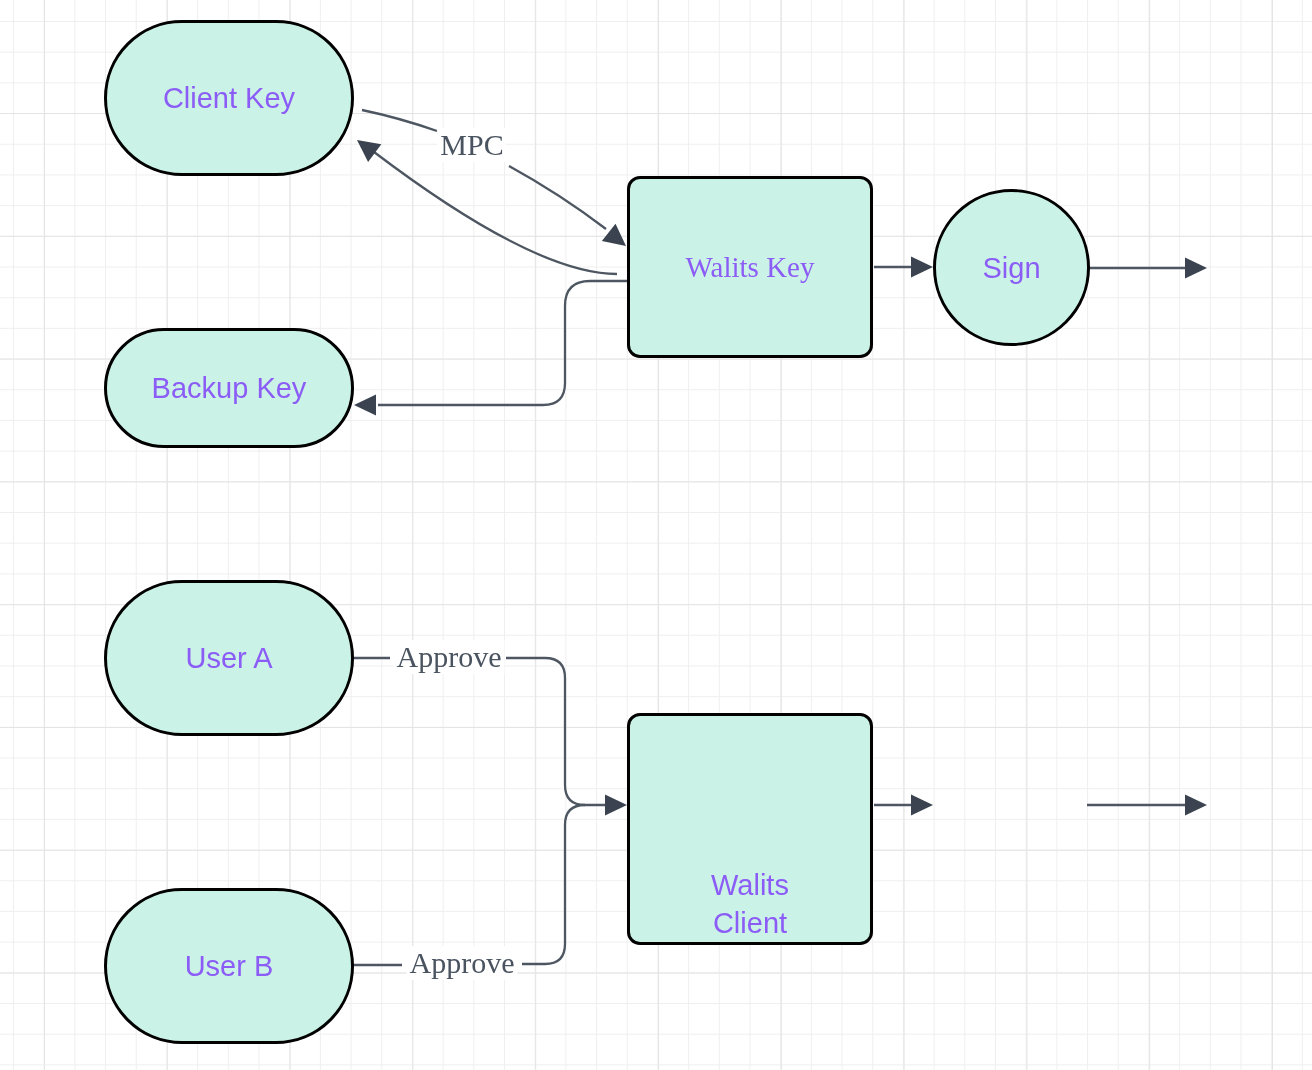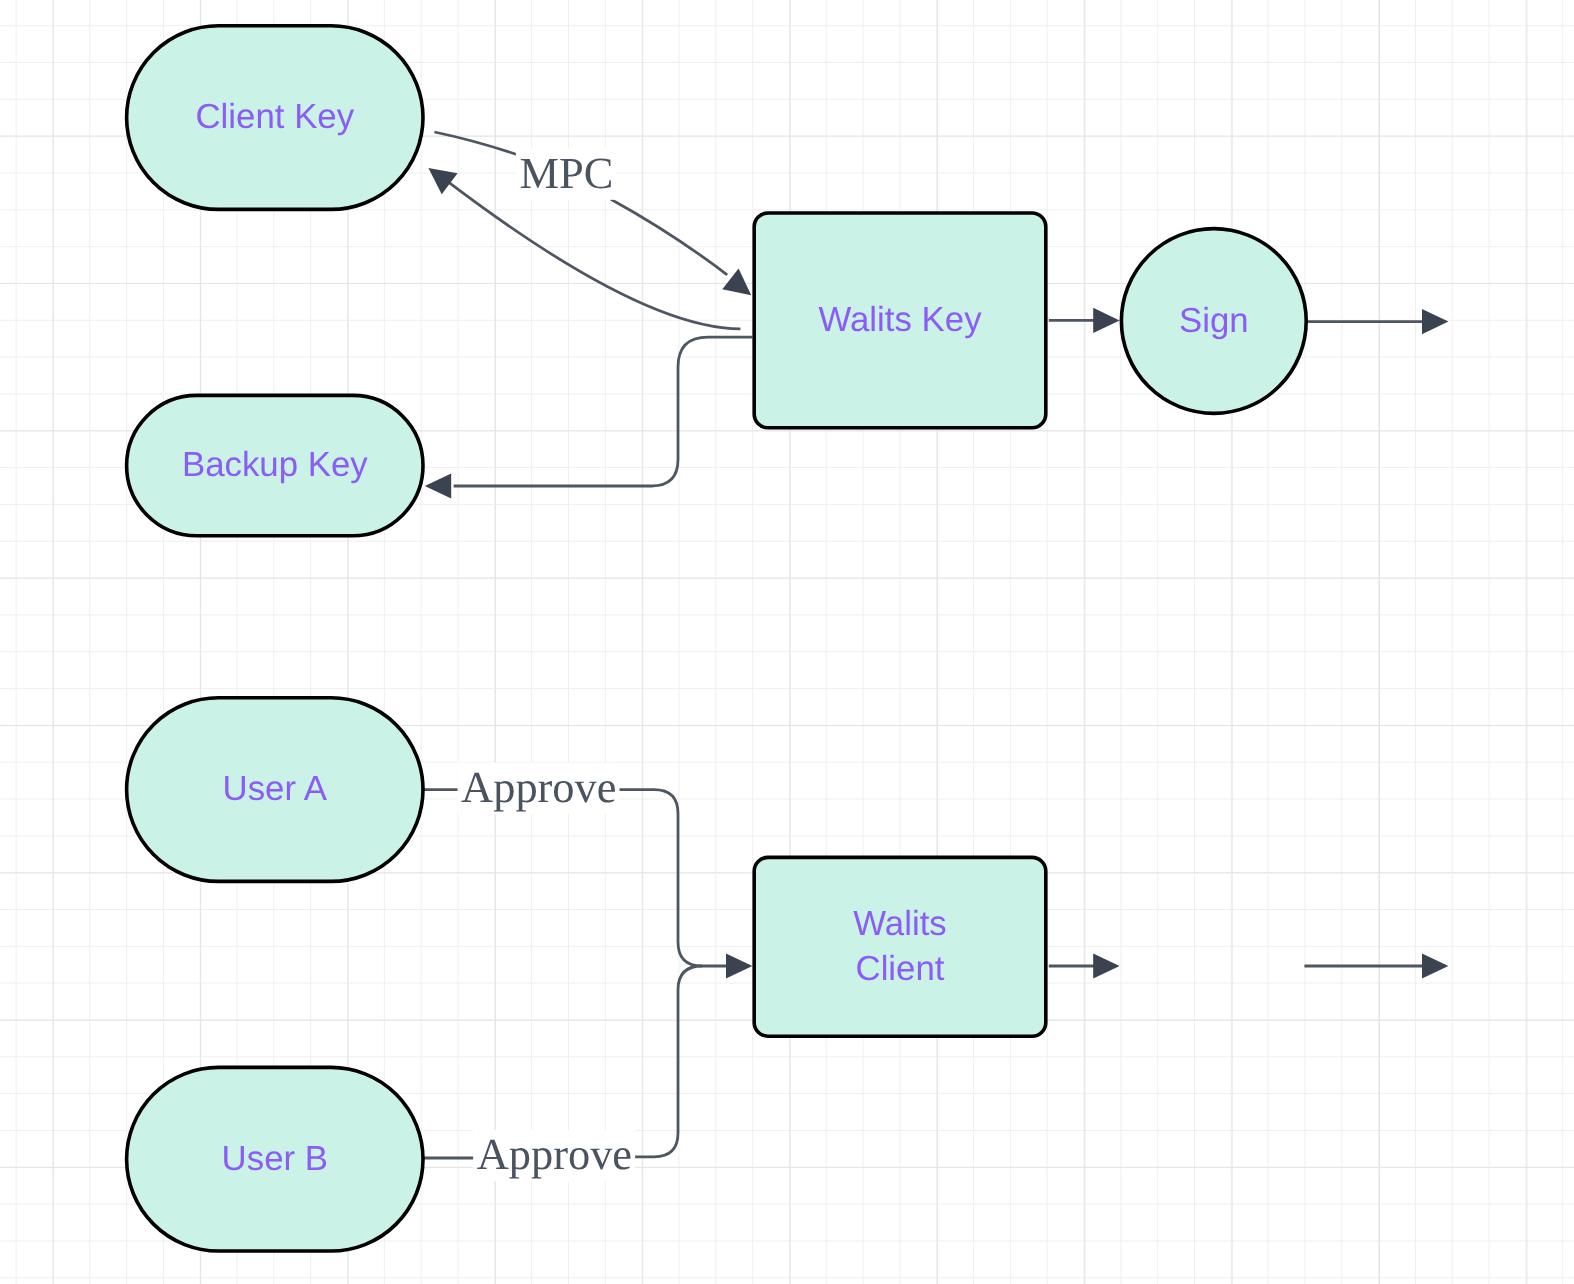--- a/index.html
+++ b/index.html
@@ -38,7 +38,7 @@
     position:absolute;
     transform:translate(-50%,-50%);
     font-family:"Liberation Serif","DejaVu Serif",serif;
-    font-size:37px;
+    font-size:30px;
     color:#4a5360;
     background:#ffffff;
     padding:0 3px;

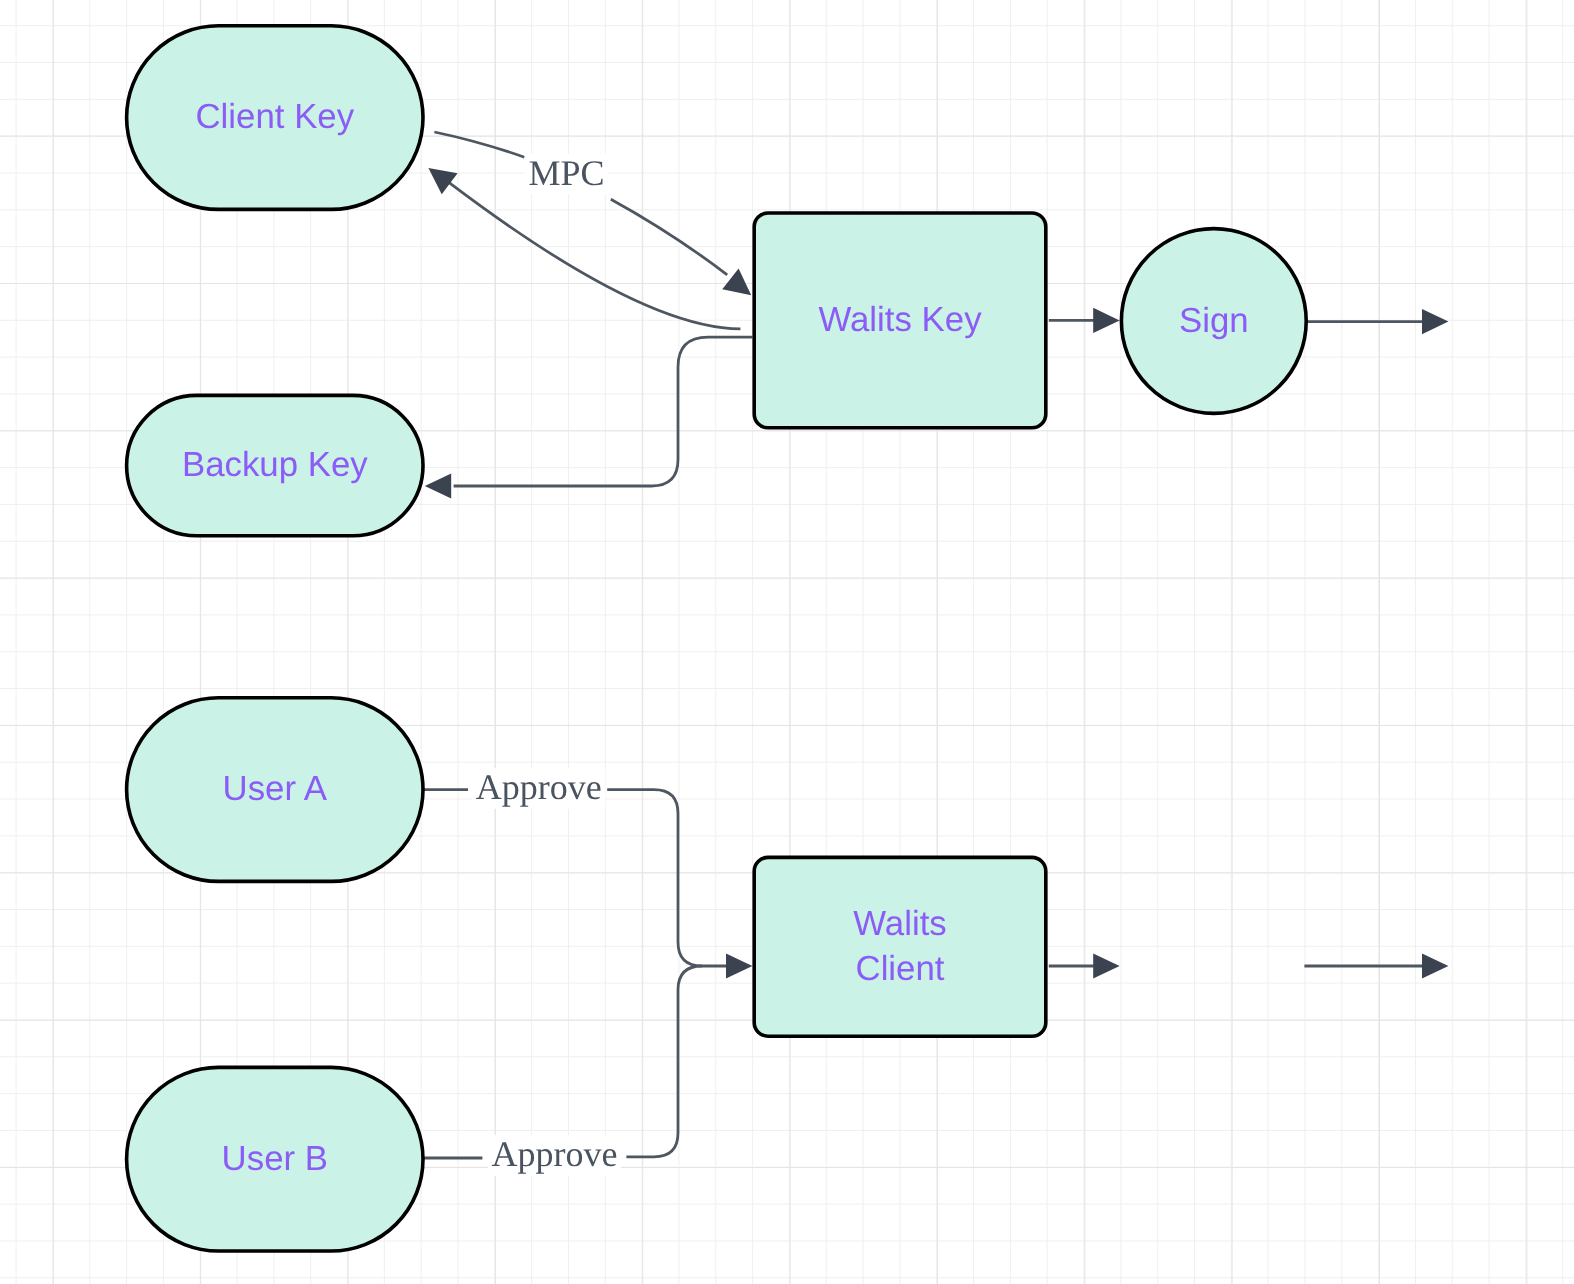--- a/index.html
+++ b/index.html
@@ -104,7 +104,7 @@
     <span>Client Key</span>
   </div>
 
-  <div class="node rrect" style="left:627px;top:176px;width:246px;height:182px;">
+  <div class="node rrect" style="left:627px;top:176px;width:246px;height:182px;font-family:Liberation Serif, serif;">
     <span>Walits Key</span>
   </div>
 

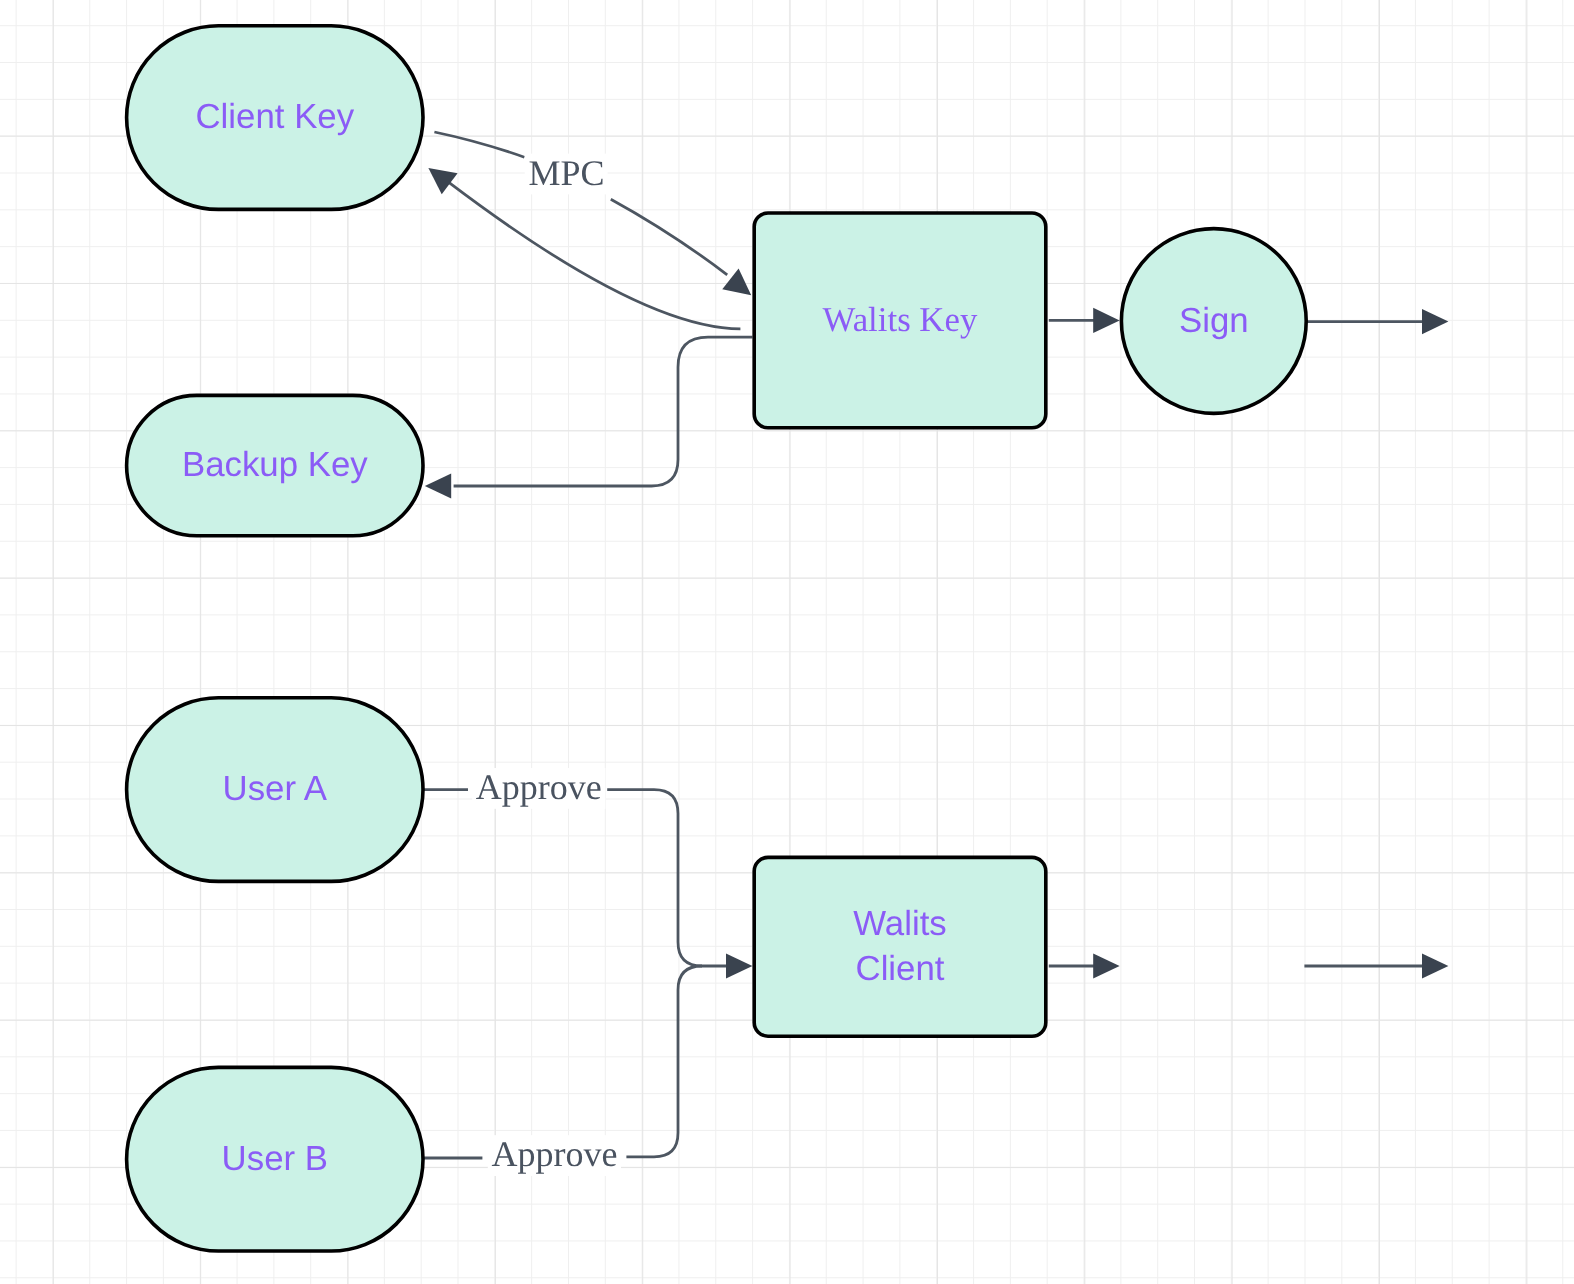--- a/index.html
+++ b/index.html
@@ -120,7 +120,7 @@
     <span>User A</span>
   </div>
 
-  <div class="node rrect" style="left:627px;top:713px;width:246px;height:152px;">
+  <div class="node rrect" style="left:627px;top:713px;width:246px;height:232px;align-items:flex-end;">
     <span>
       <span style="display:block;">Walits</span>
       <span style="display:block;">Client</span>

